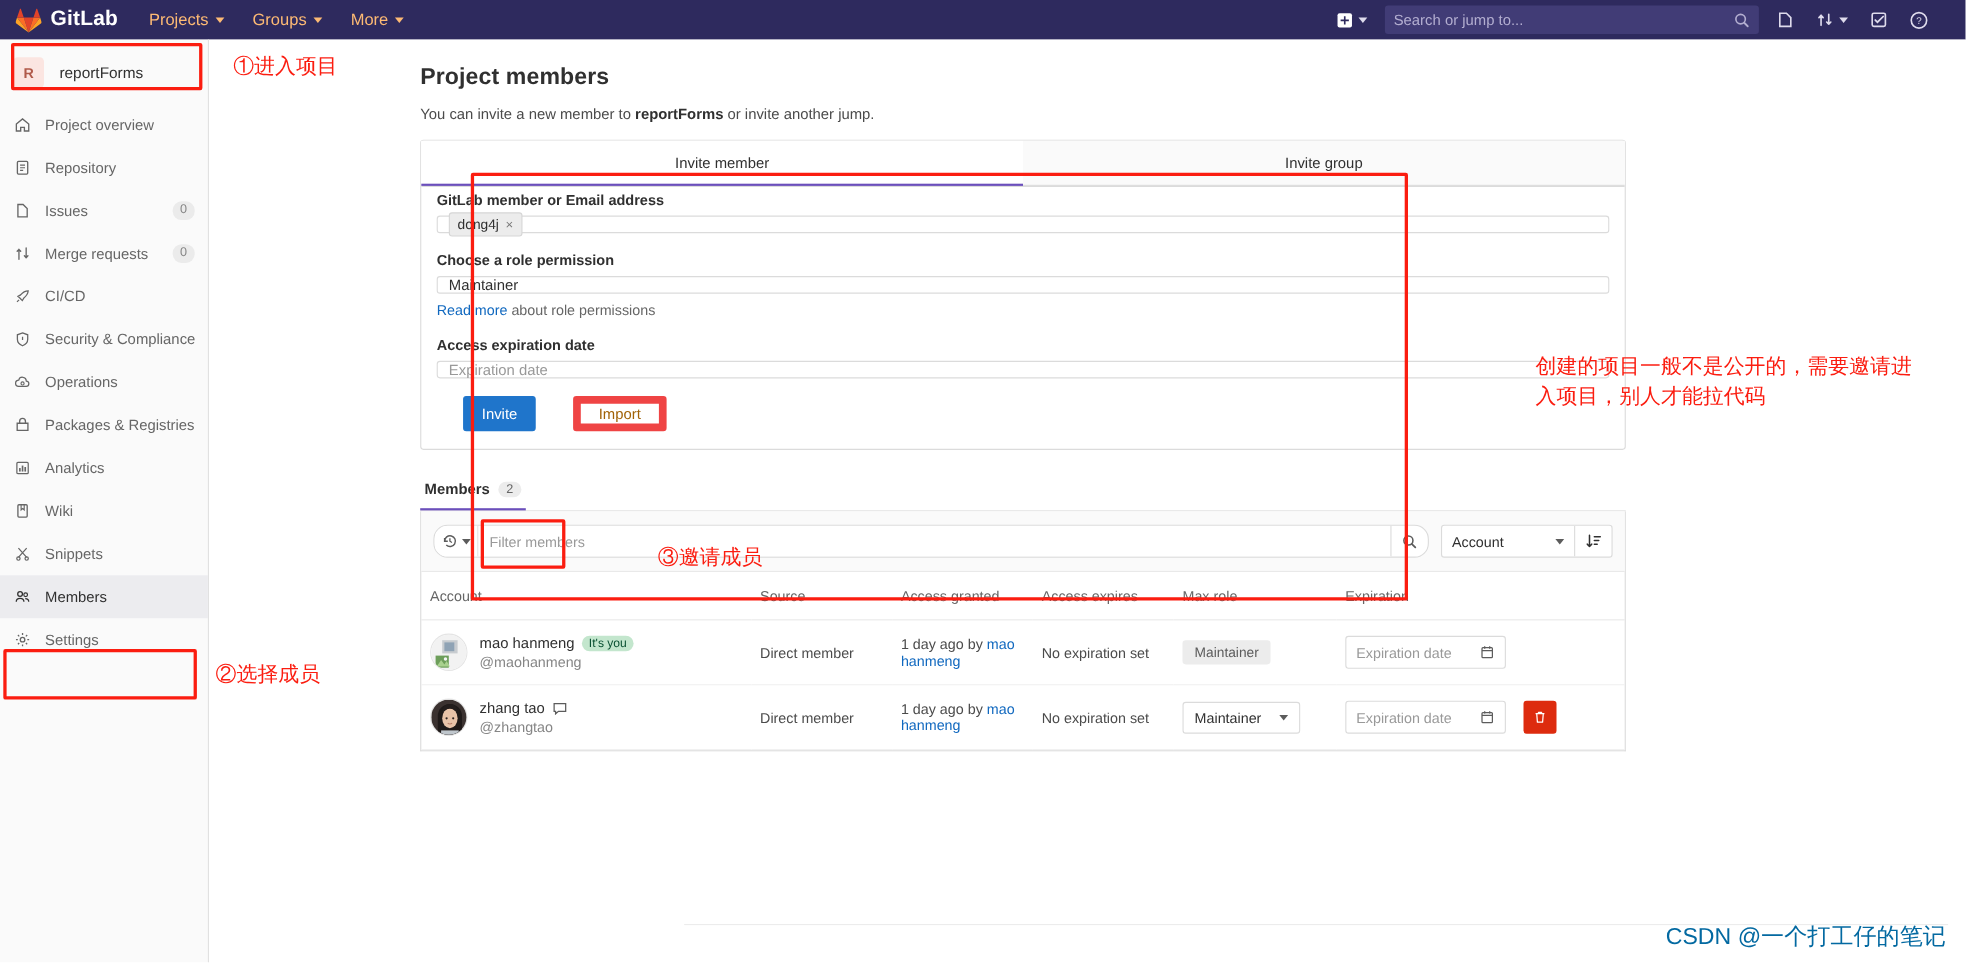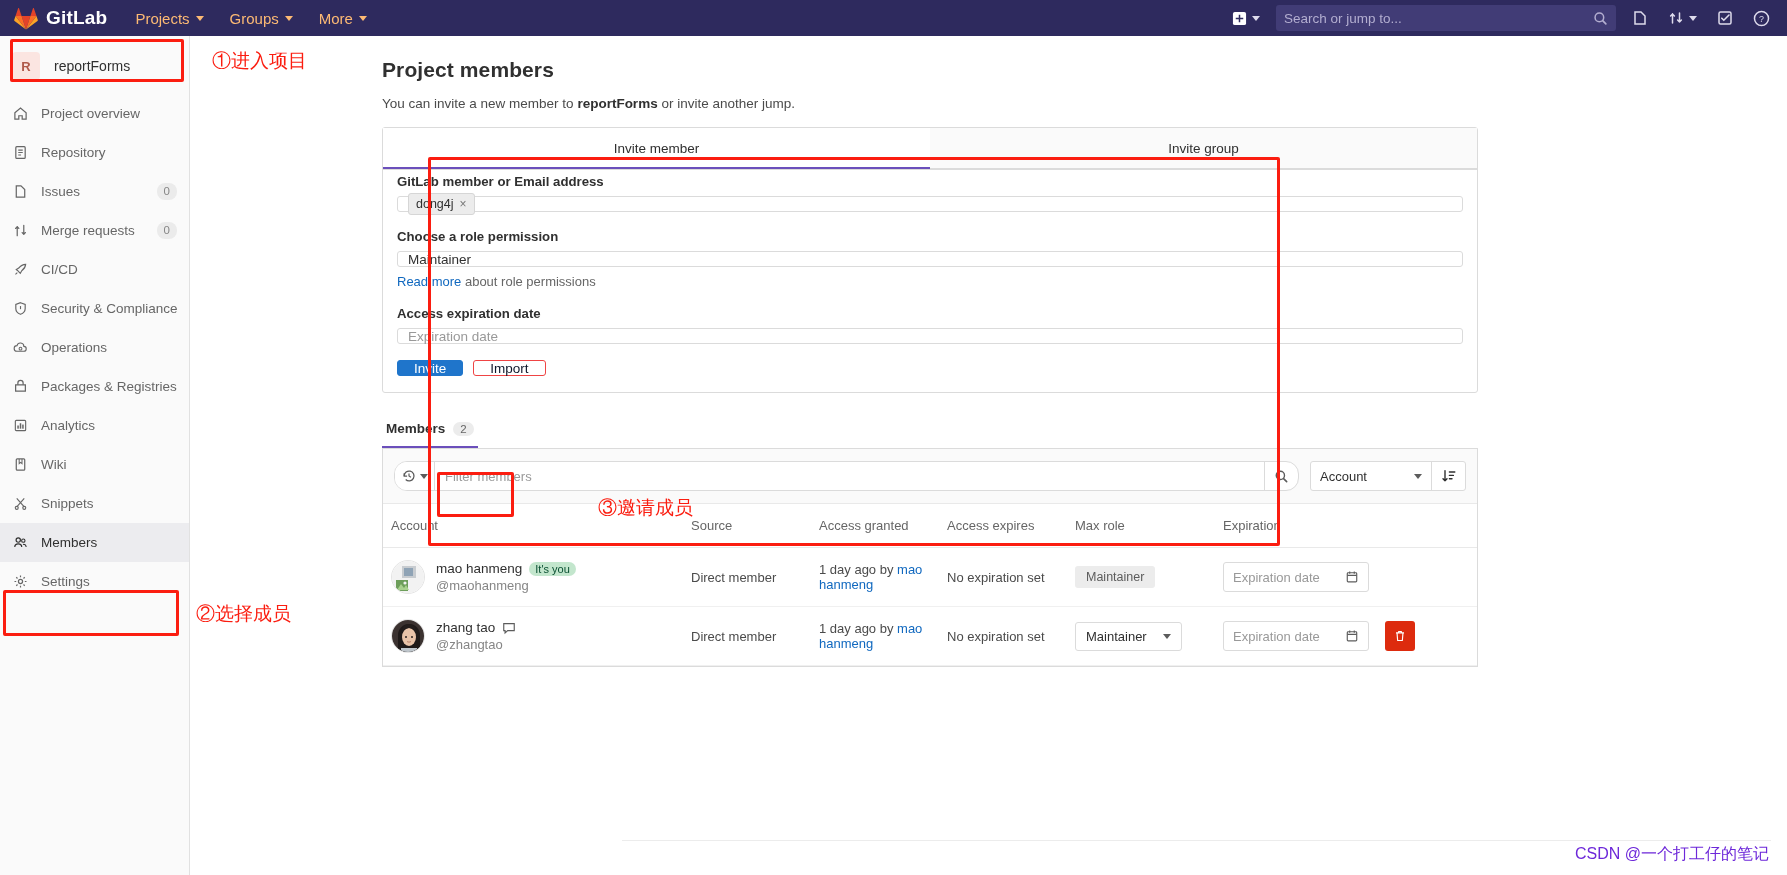--- a/index.html
+++ b/index.html
@@ -23,7 +23,7 @@
   .nav-items { display:flex; align-items:center; margin-left: 28px; gap: 26px; }
   .nav-item { display:flex; align-items:center; gap:6px; color:#fdba74; font-size:15px; cursor:pointer; }
   .caret { width:0;height:0;border-left:4px solid transparent;border-right:4px solid transparent;border-top:5px solid currentColor; display:inline-block; }
-  .nav-right { margin-left:auto; display:flex; align-items:center; gap:0; padding-right: 7px; }
+  .nav-right { margin-left:auto; display:flex; align-items:center; gap:0; padding-right: 24px; }
   .nr-btn { display:flex; align-items:center; gap:5px; padding: 0 10px; height:36px; color:#dedbec; cursor:pointer; }
   .search-box {
     width: 340px; height: 26px; background:#413c76; border-radius:3px;

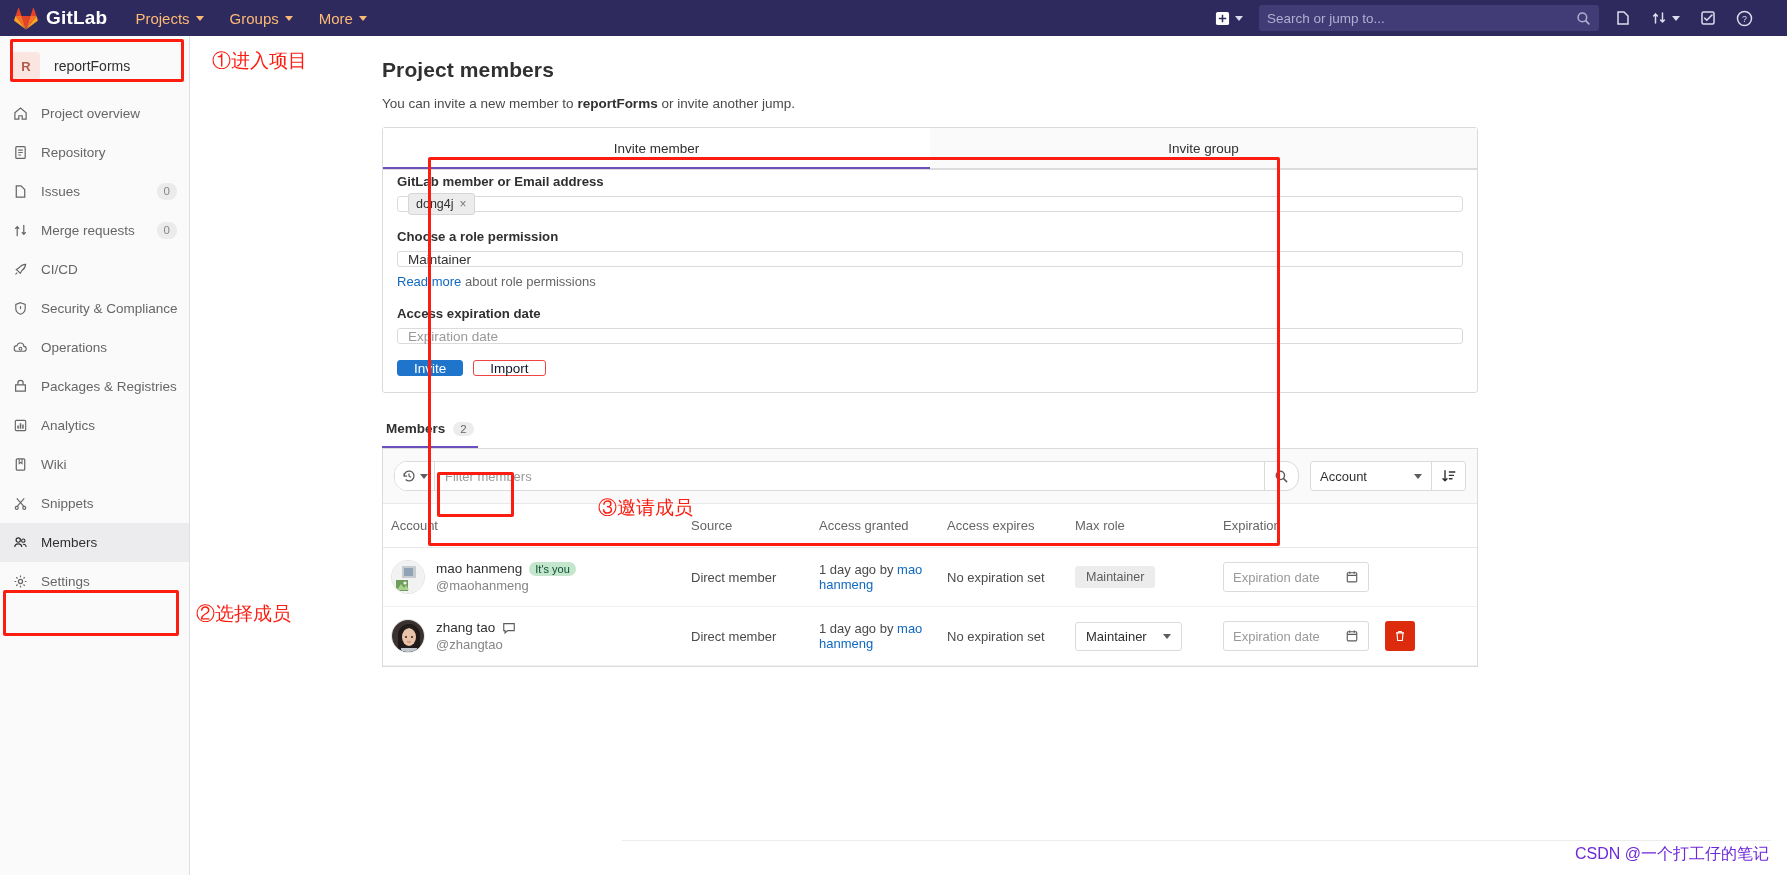--- a/index.html
+++ b/index.html
@@ -598,6 +598,8 @@
   <div class="anno-box" style="left:437px; top:472px; width:77px; height:45px;"></div>
   <div class="anno-text" style="left:598px; top:494px;">③邀请成员</div>
 
+  <div class="anno-text" style="left:1396px; top:320px;">创建的项目一般不是公开的，需要邀请进
+入项目，别人才能拉代码</div>
 
 </div>
 

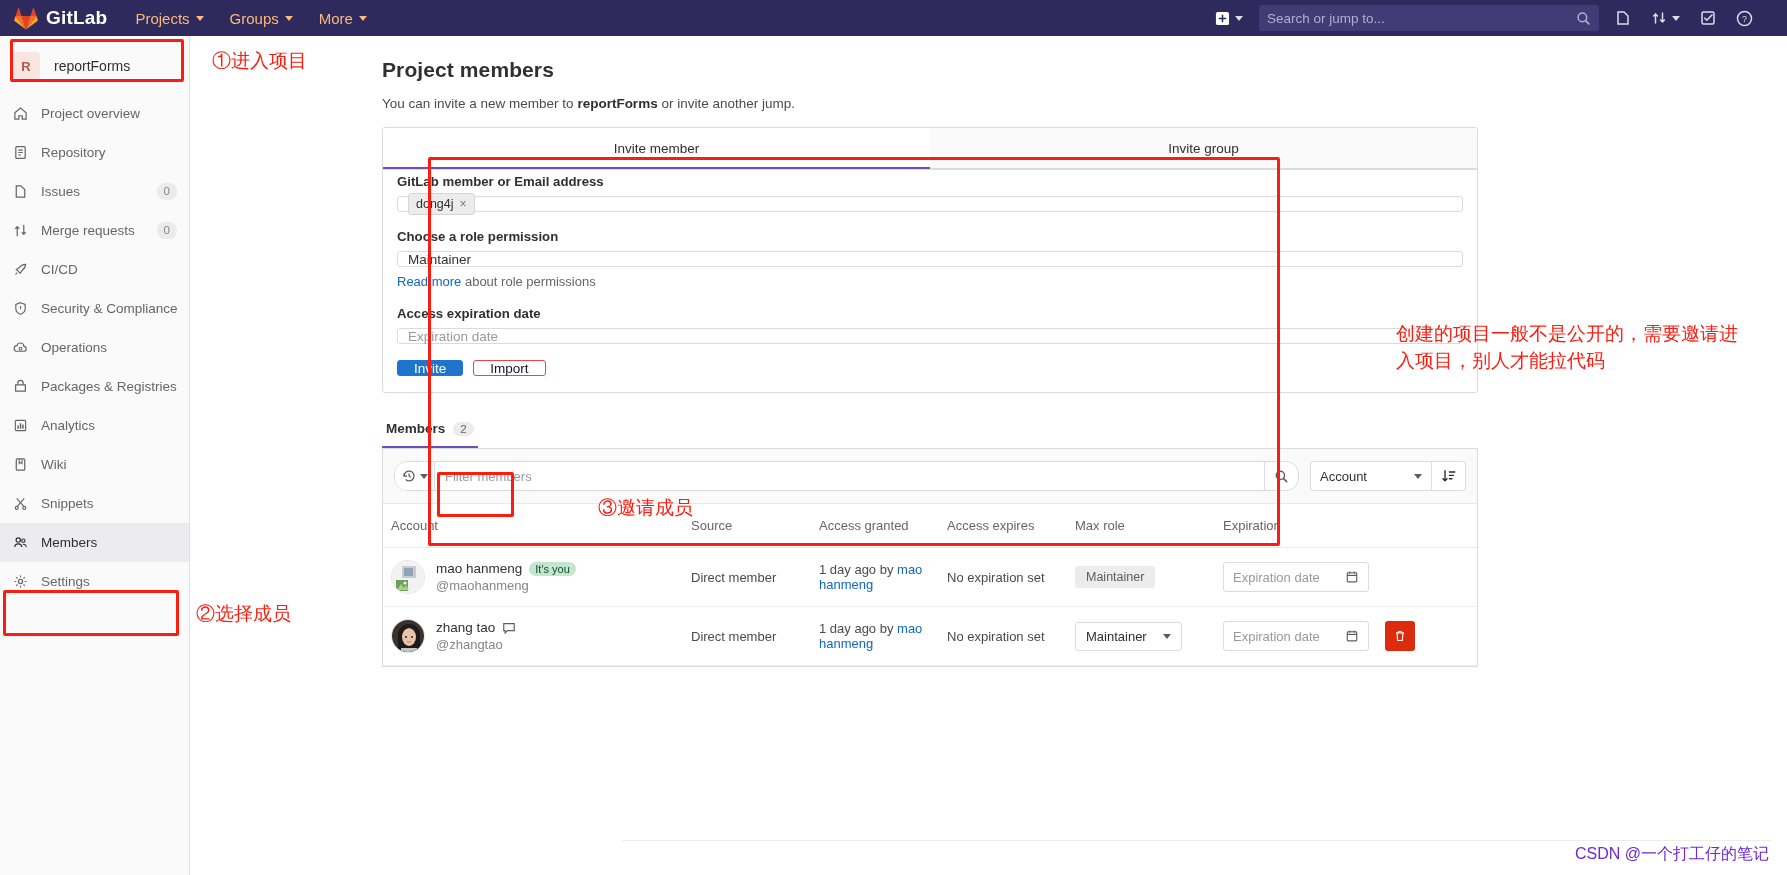--- a/index.html
+++ b/index.html
@@ -95,8 +95,8 @@
   .helper a { color:#1068bf; text-decoration:none; cursor:pointer; }
   .btn-row { display:flex; align-items:center; gap:10px; margin-top:16px; }
   .btn {
-    height:16px; padding:0 16px; border-radius:3px; font-size:13.5px; cursor:pointer;
-    display:flex; align-items:center; justify-content:center; font-family:inherit;
+    height:32px; padding:0 16px; border-radius:3px; font-size:13.5px; cursor:pointer;
+    display:flex; align-items:center; justify-content:center; font-family:inherit;margin-left:24px;
   }
   .btn-primary { background:#1f75cb; color:#fff; border:1px solid #1f75cb; }
   .btn-default { background:#fff; color:#0f172a; border:1px solid #ef4444; }

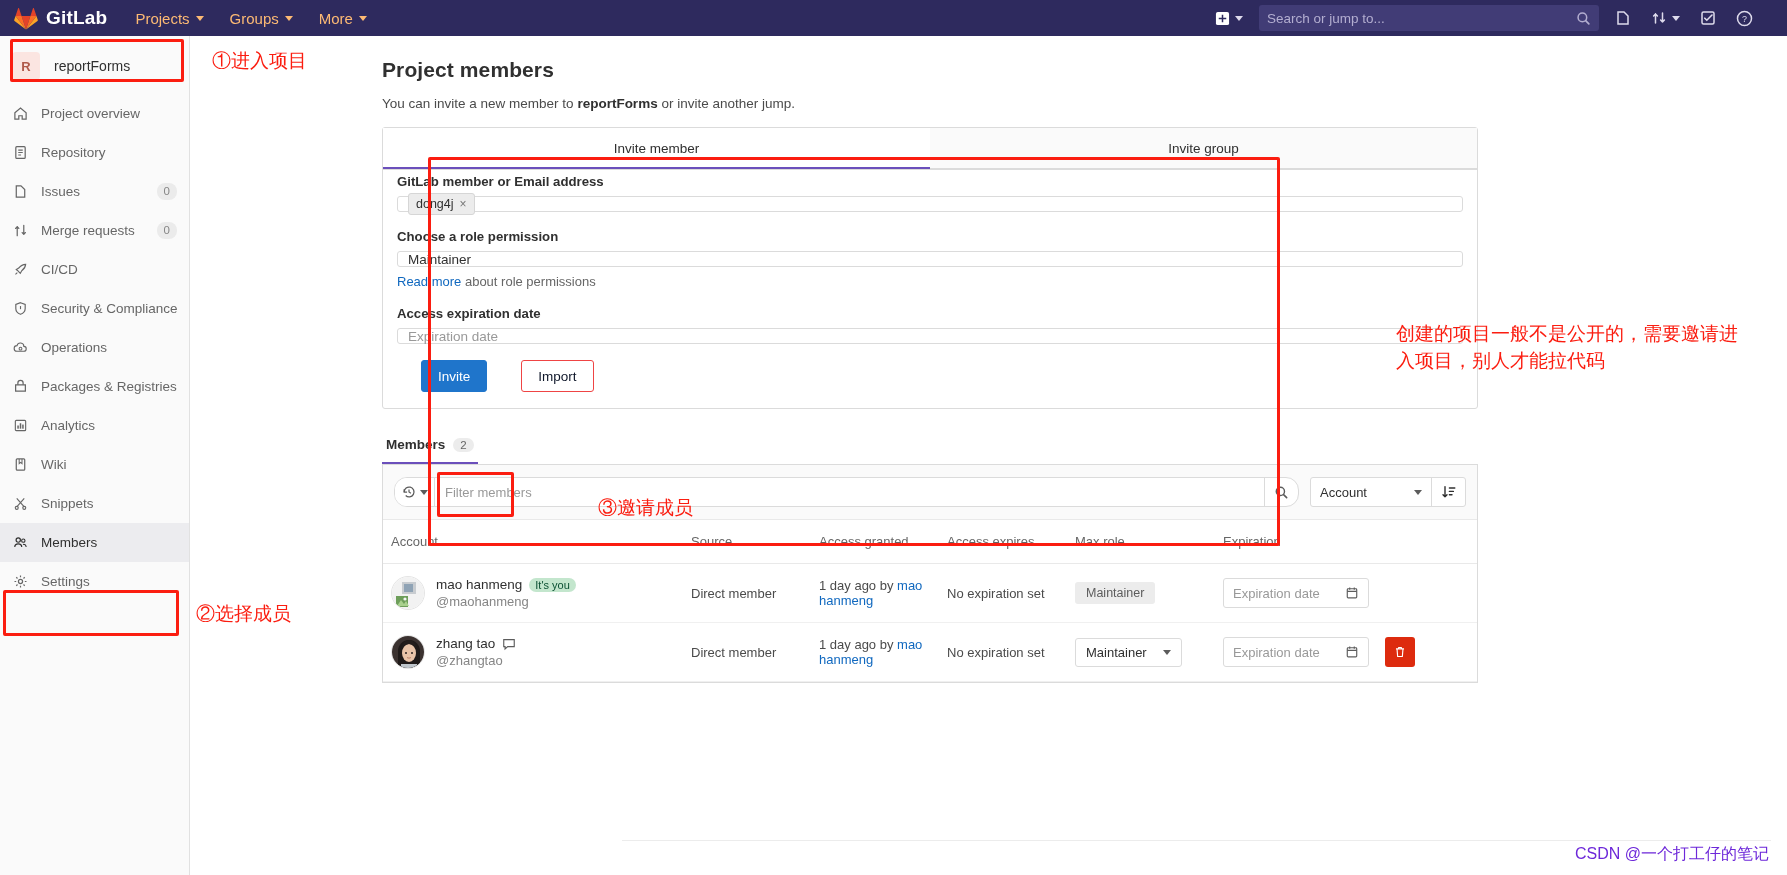--- a/index.html
+++ b/index.html
@@ -99,7 +99,7 @@
     display:flex; align-items:center; justify-content:center; font-family:inherit;margin-left:24px;
   }
   .btn-primary { background:#1f75cb; color:#fff; border:1px solid #1f75cb; }
-  .btn-default { background:#fff; color:#0f172a; border:1px solid #ef4444; }
+  .btn-default { background:#fff; color:#a16207; border:7px solid #ef4444; }
 
   
   .members-tabbar { margin-top:20px; width:1096px; border-bottom:1px solid #dbdbdb; display:flex; }

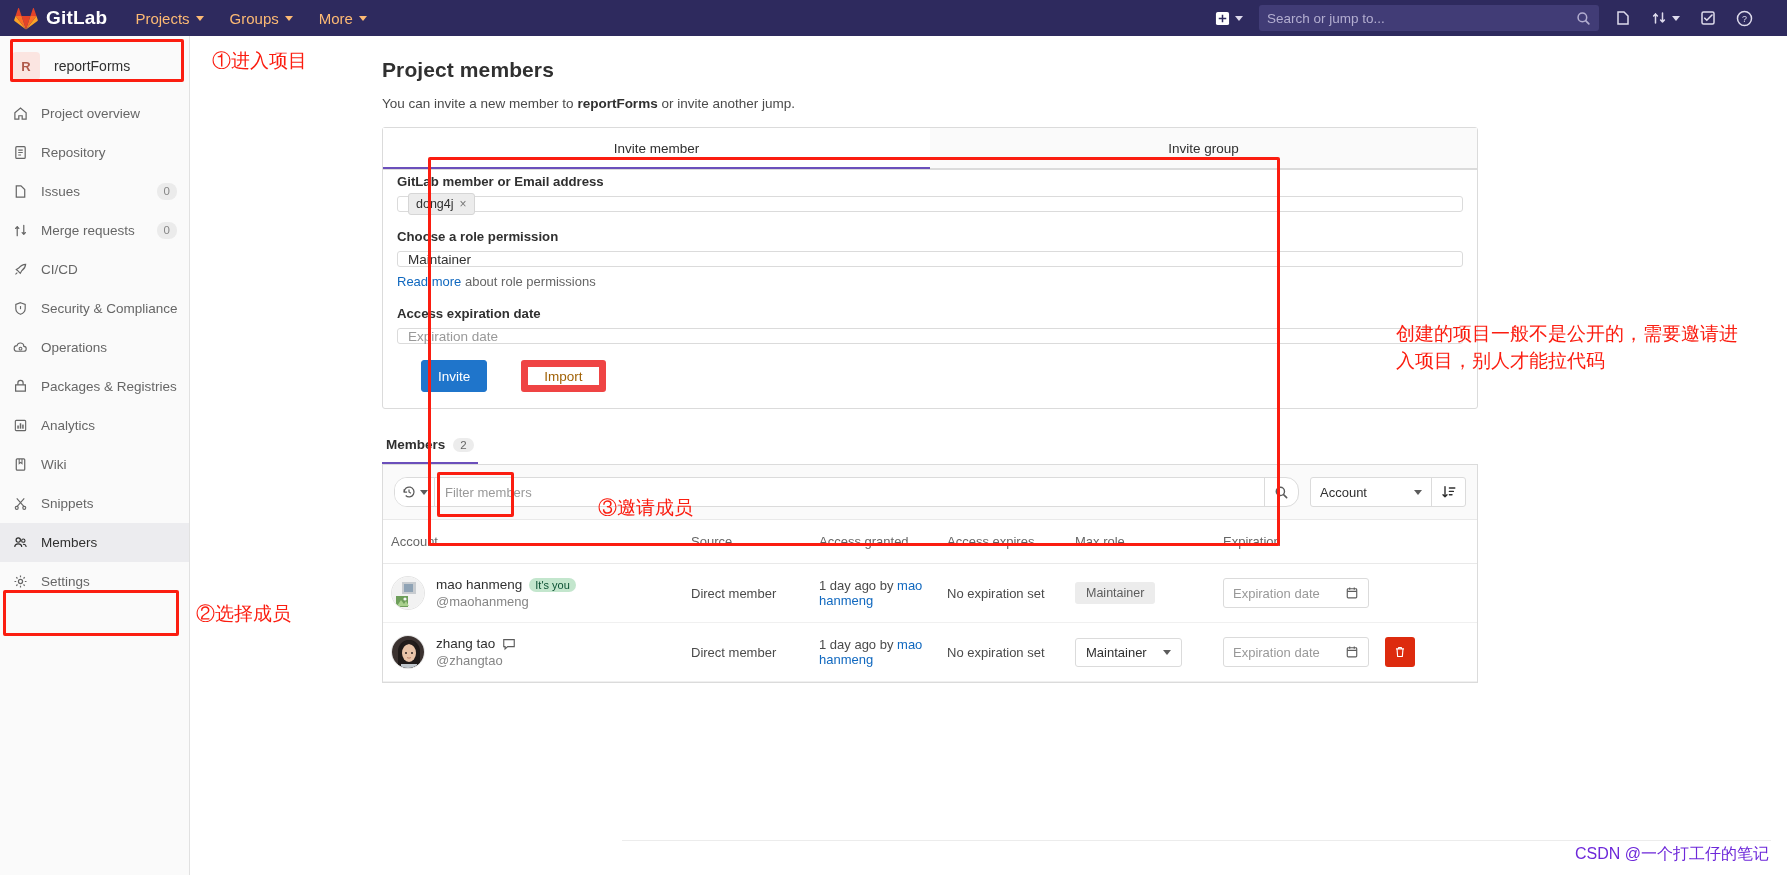--- a/index.html
+++ b/index.html
@@ -153,7 +153,7 @@
   .anno-box { position:absolute; border:3px solid #fb1d10; border-radius:2px; pointer-events:none; }
   .anno-text { position:absolute; color:#fb1d10; font-size:19px; line-height:27px; white-space:pre; pointer-events:none; }
 
-  .watermark { position:absolute; right:18px; bottom:10px; color:#6d28d9; font-size:16px; }
+  .watermark { position:absolute; right:18px; bottom:10px; color:#0369a1; font-size:21px; }
   .wm-rule { position:absolute; left:432px; right:16px; bottom:34px; height:1px; background:#ececec; }
 </style>
 </head>

